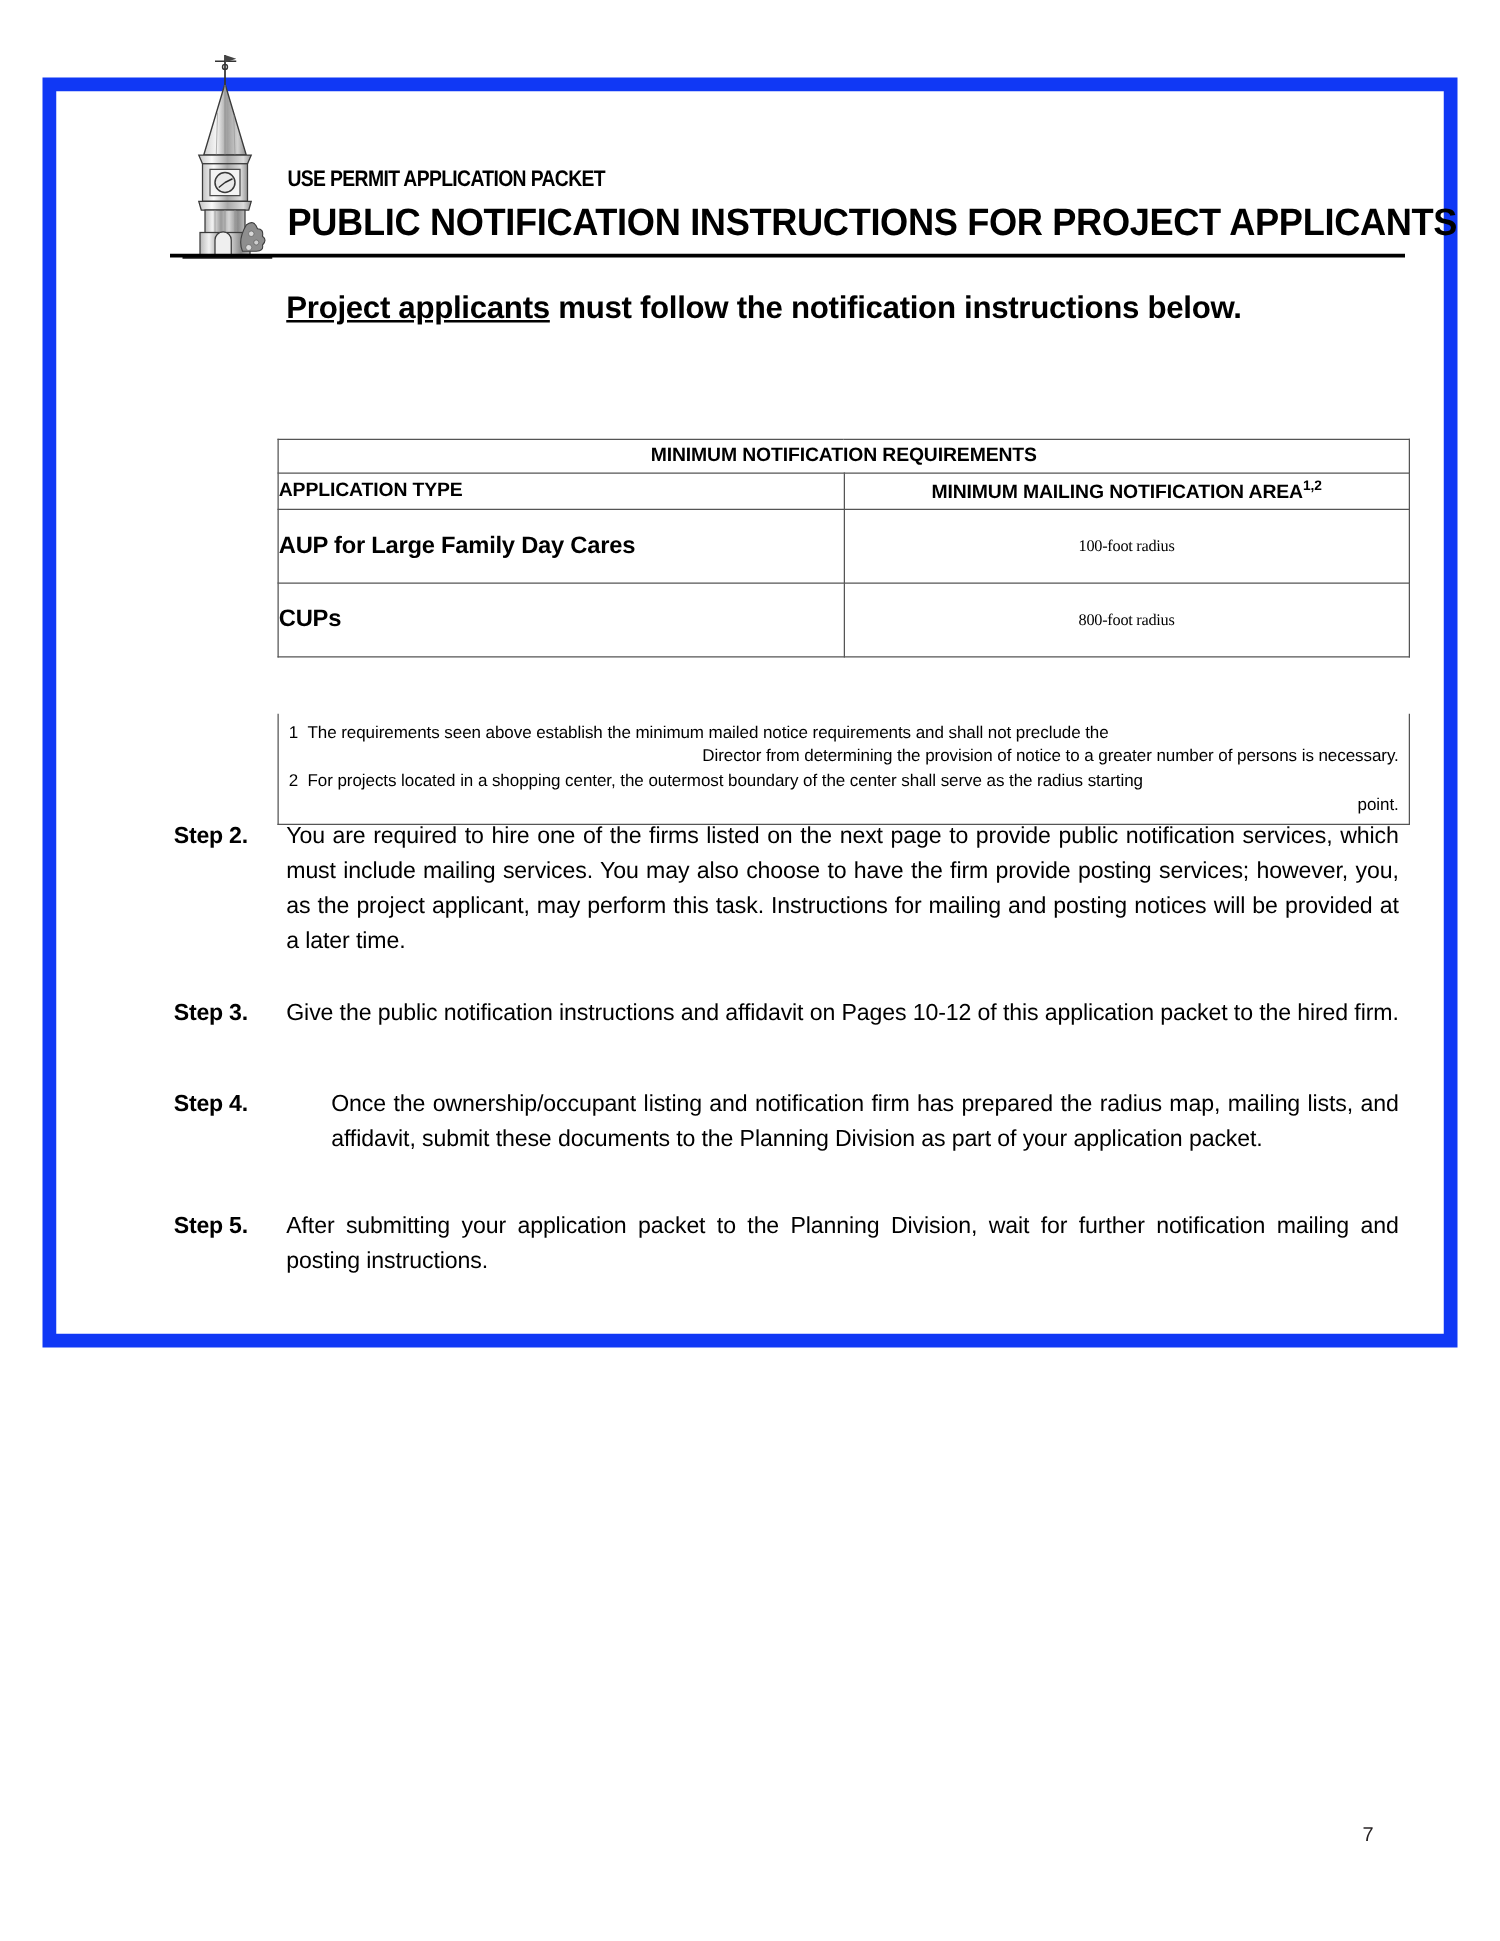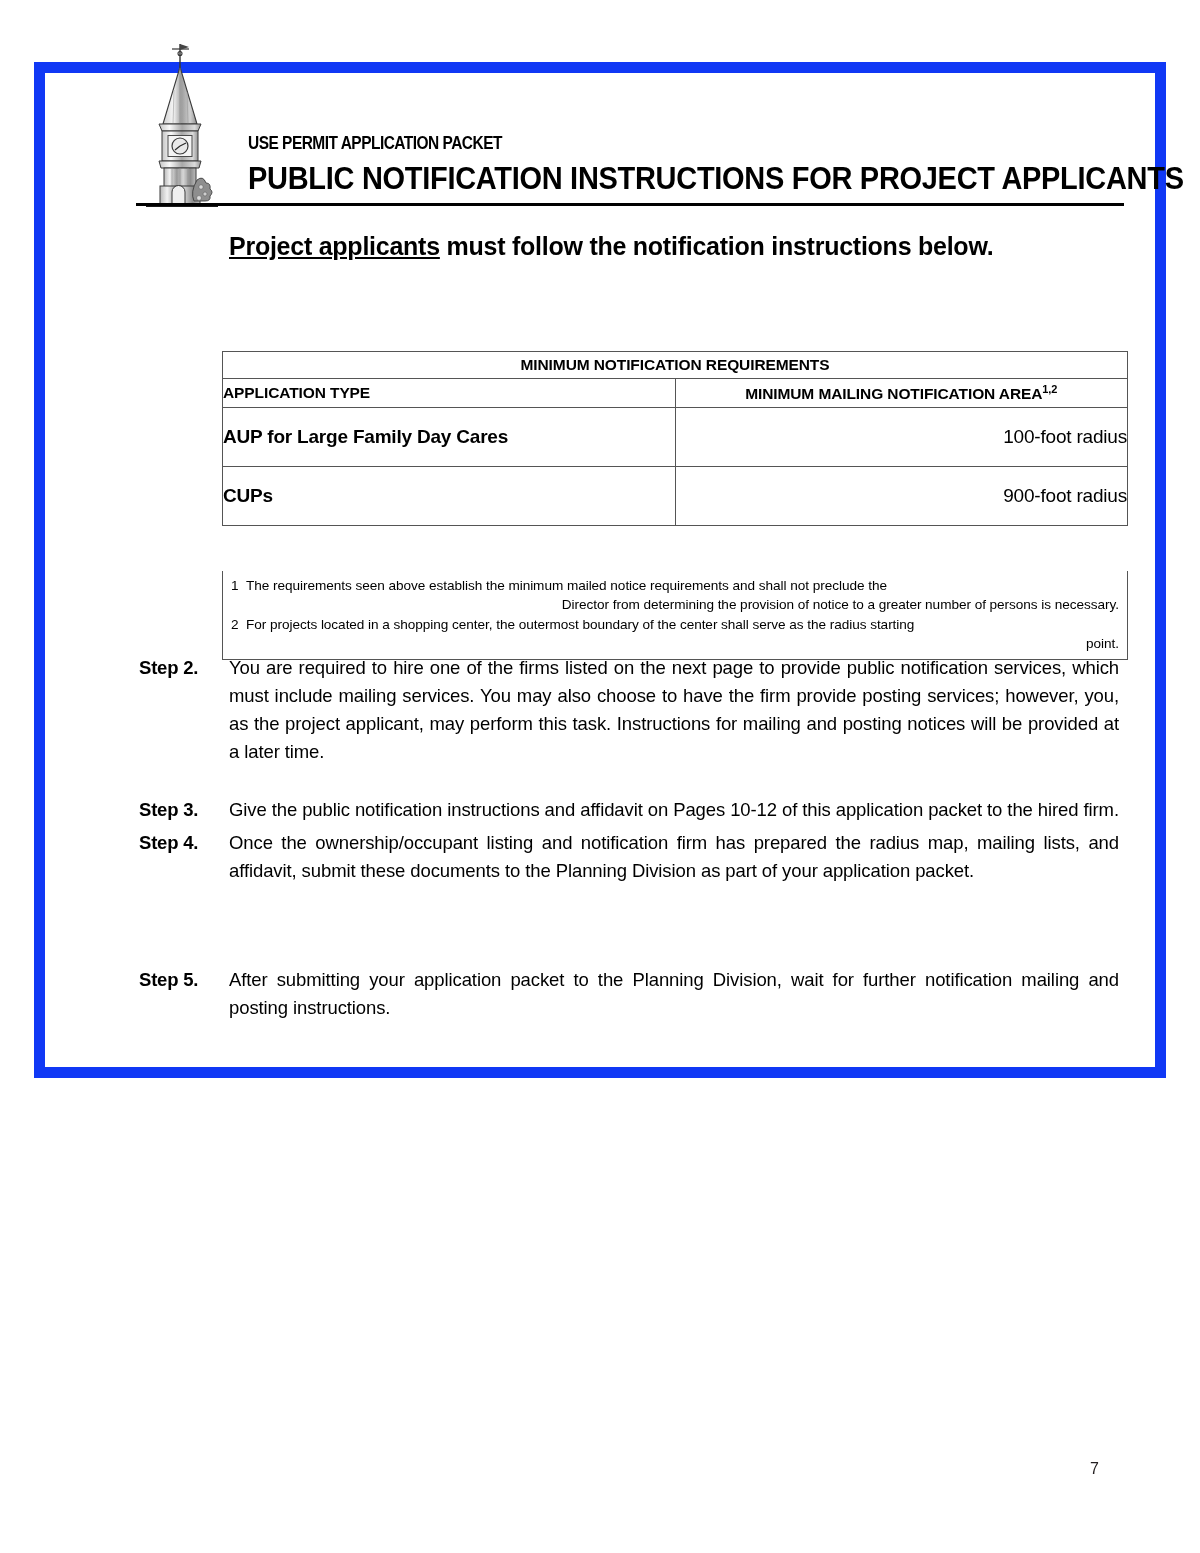--- a/index.html
+++ b/index.html
@@ -54,7 +54,7 @@
 
   .header-text {
     position: absolute;
-    left: 148px;
+    left: 130px;
     top: 104px;
     width: 880px;
   }

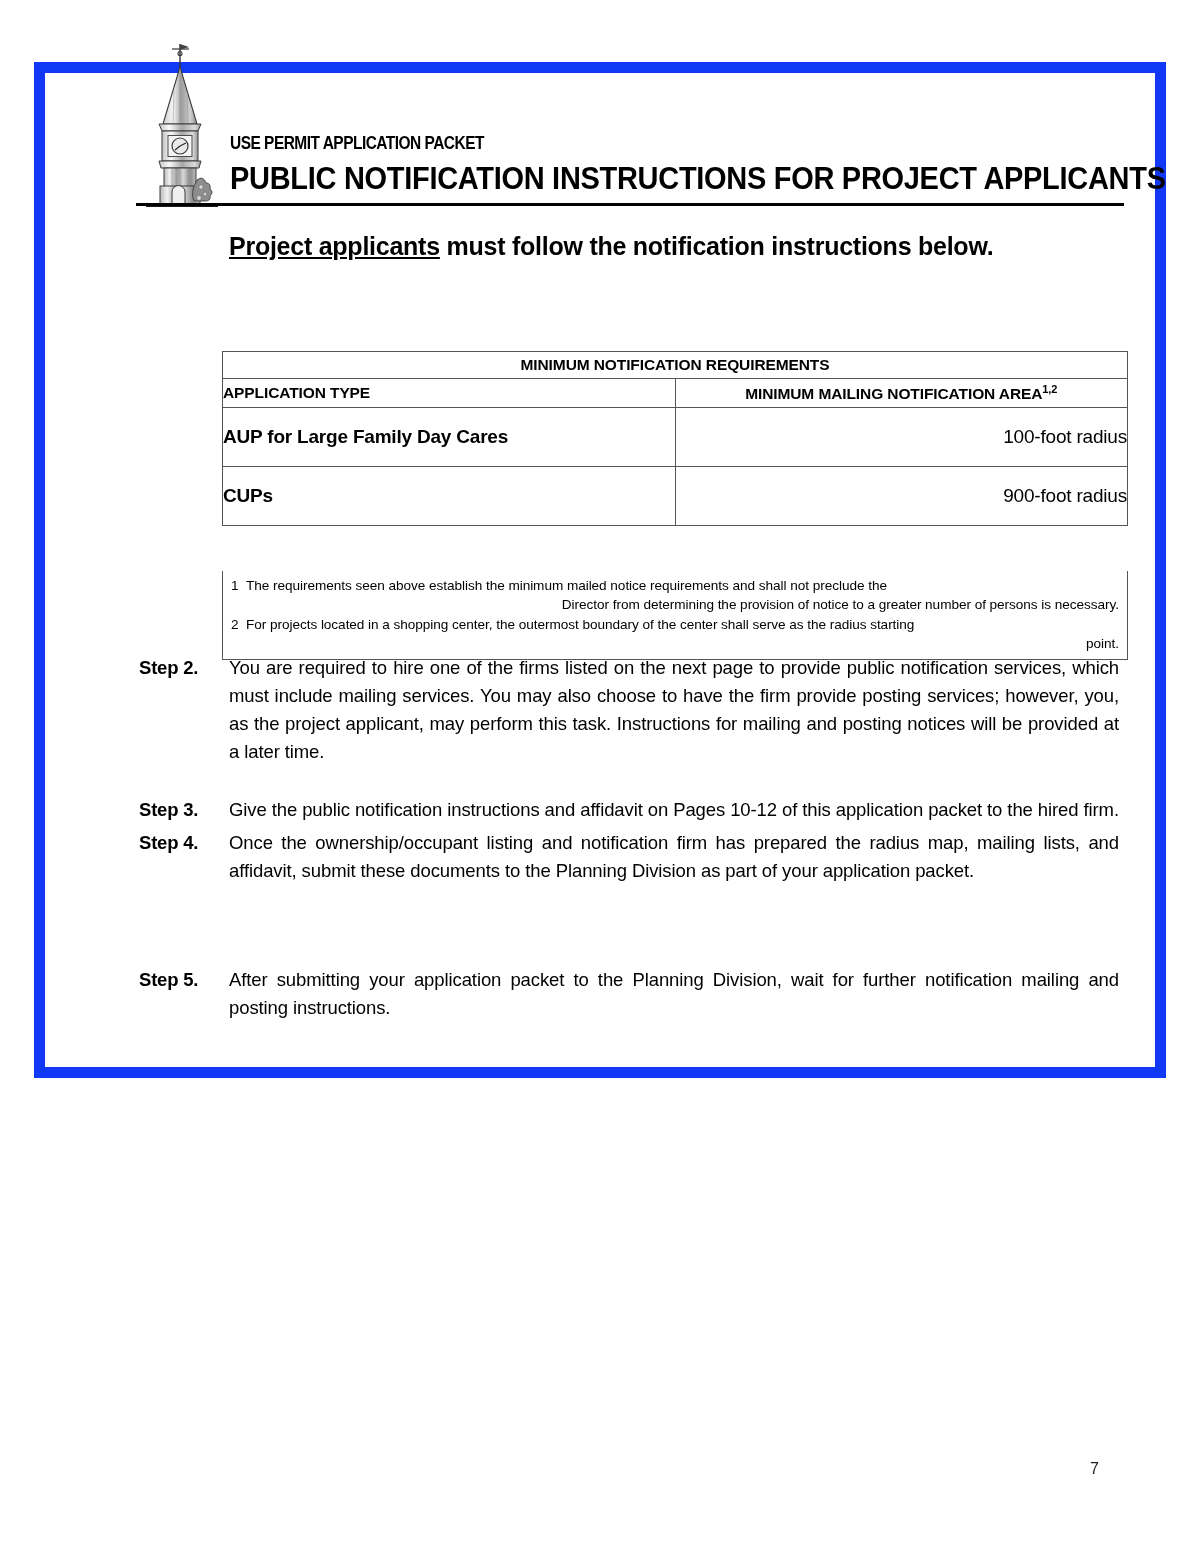--- a/index.html
+++ b/index.html
@@ -191,12 +191,13 @@
     padding: 0 0 0 10px;
   }
   .tbl-cell-right {
-    text-align: right;
-    font-size: 19px;
+    text-align: center;
+    font-size: 13px;
     font-weight: 400;
     letter-spacing: -0.2px;
     height: 58px;
     padding: 0 4px;
+    font-family: Liberation Serif, serif;
   }
 
   

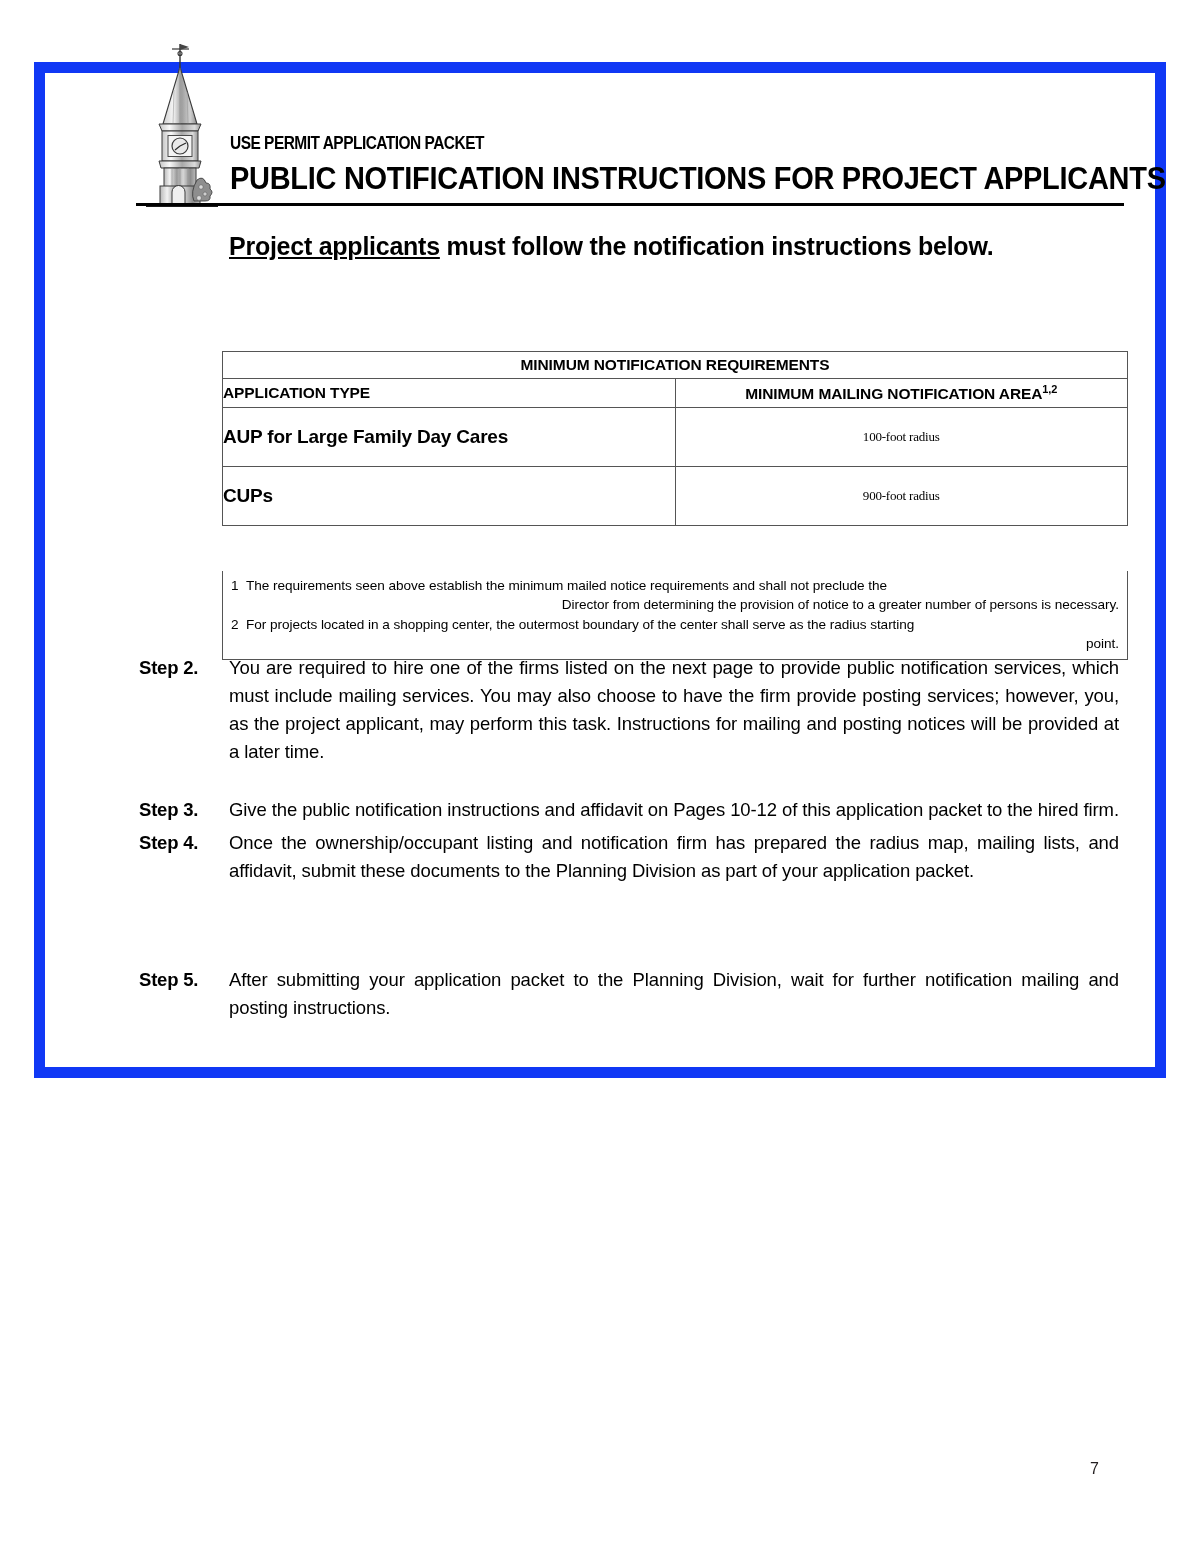--- a/index.html
+++ b/index.html
@@ -341,7 +341,7 @@
       </tr>
       <tr>
         <td class="tbl-cell-left">CUPs</td>
-        <td class="tbl-cell-right">900-foot radius</td>
+        <td class="tbl-cell-right">800-foot radius</td>
       </tr>
     </tbody>
   </table>

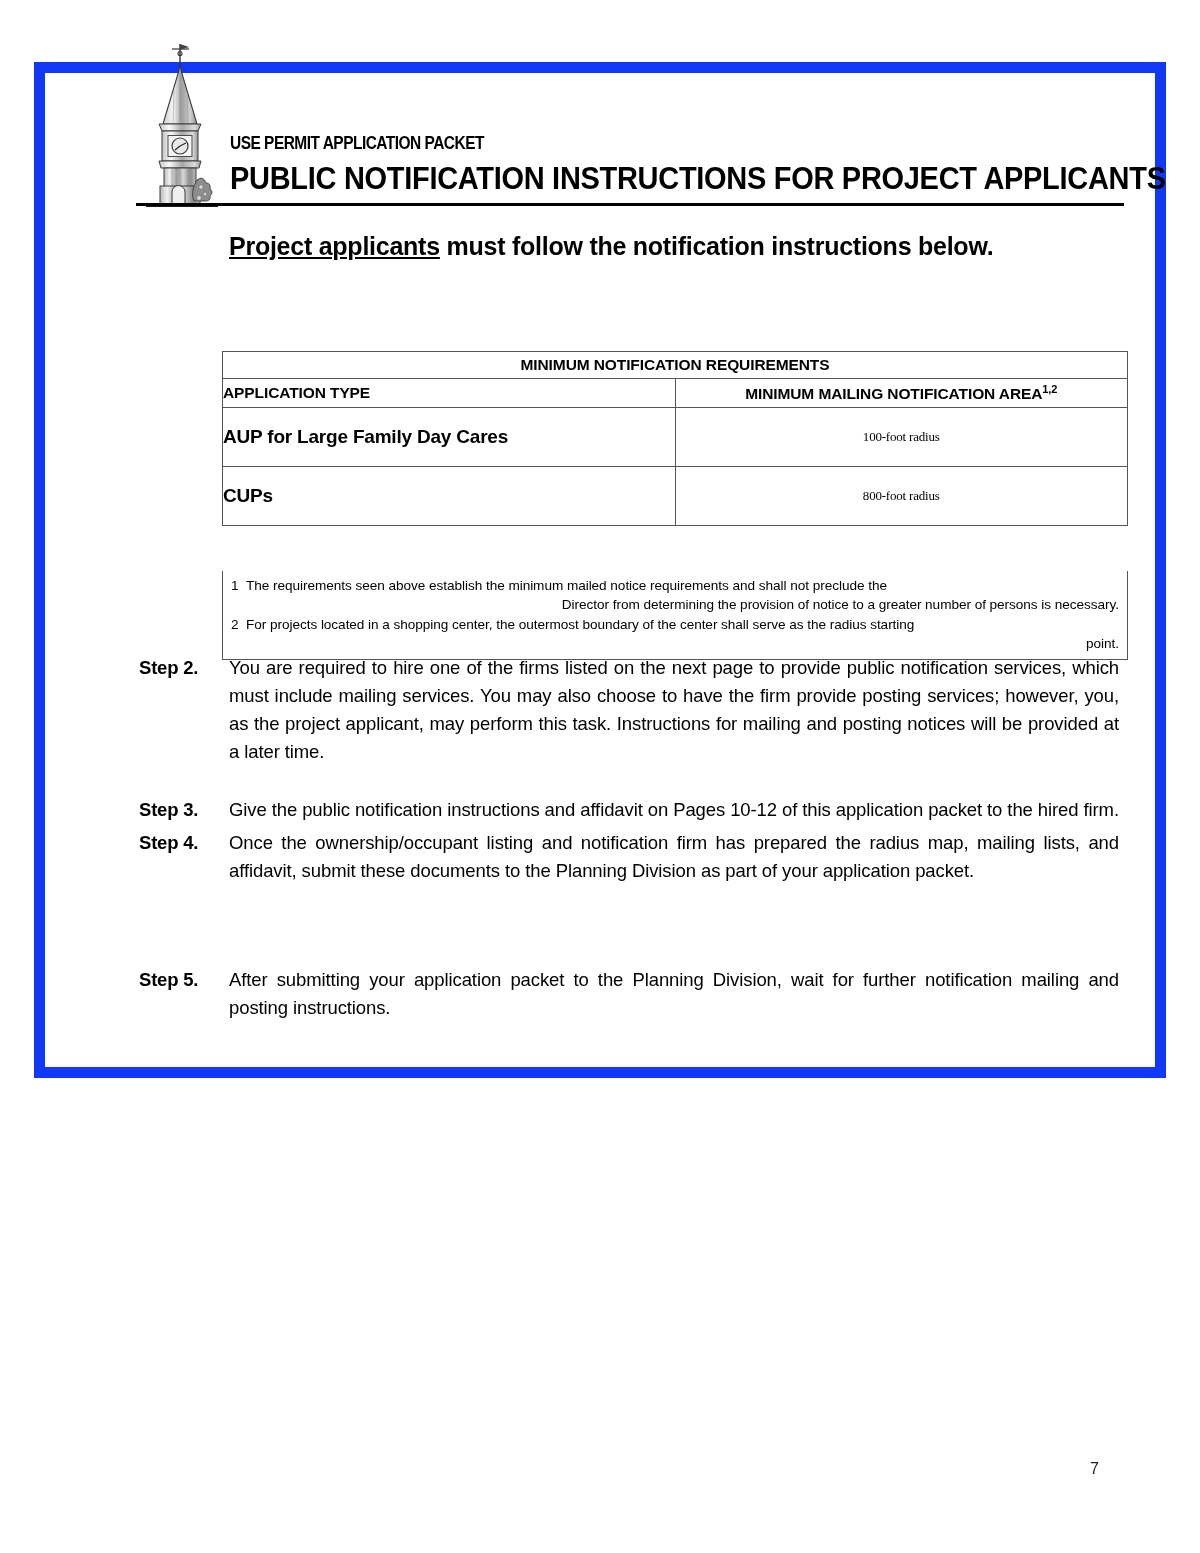--- a/index.html
+++ b/index.html
@@ -135,7 +135,7 @@
   #step1 { top: 281px; }
   #step2 { top: 654px; }
   #step3 { top: 796px; }
-  #step4 { top: 829px; }
+  #step4 { top: 869px; gap: 36px; }
   #step5 { top: 966px; }
 
   

